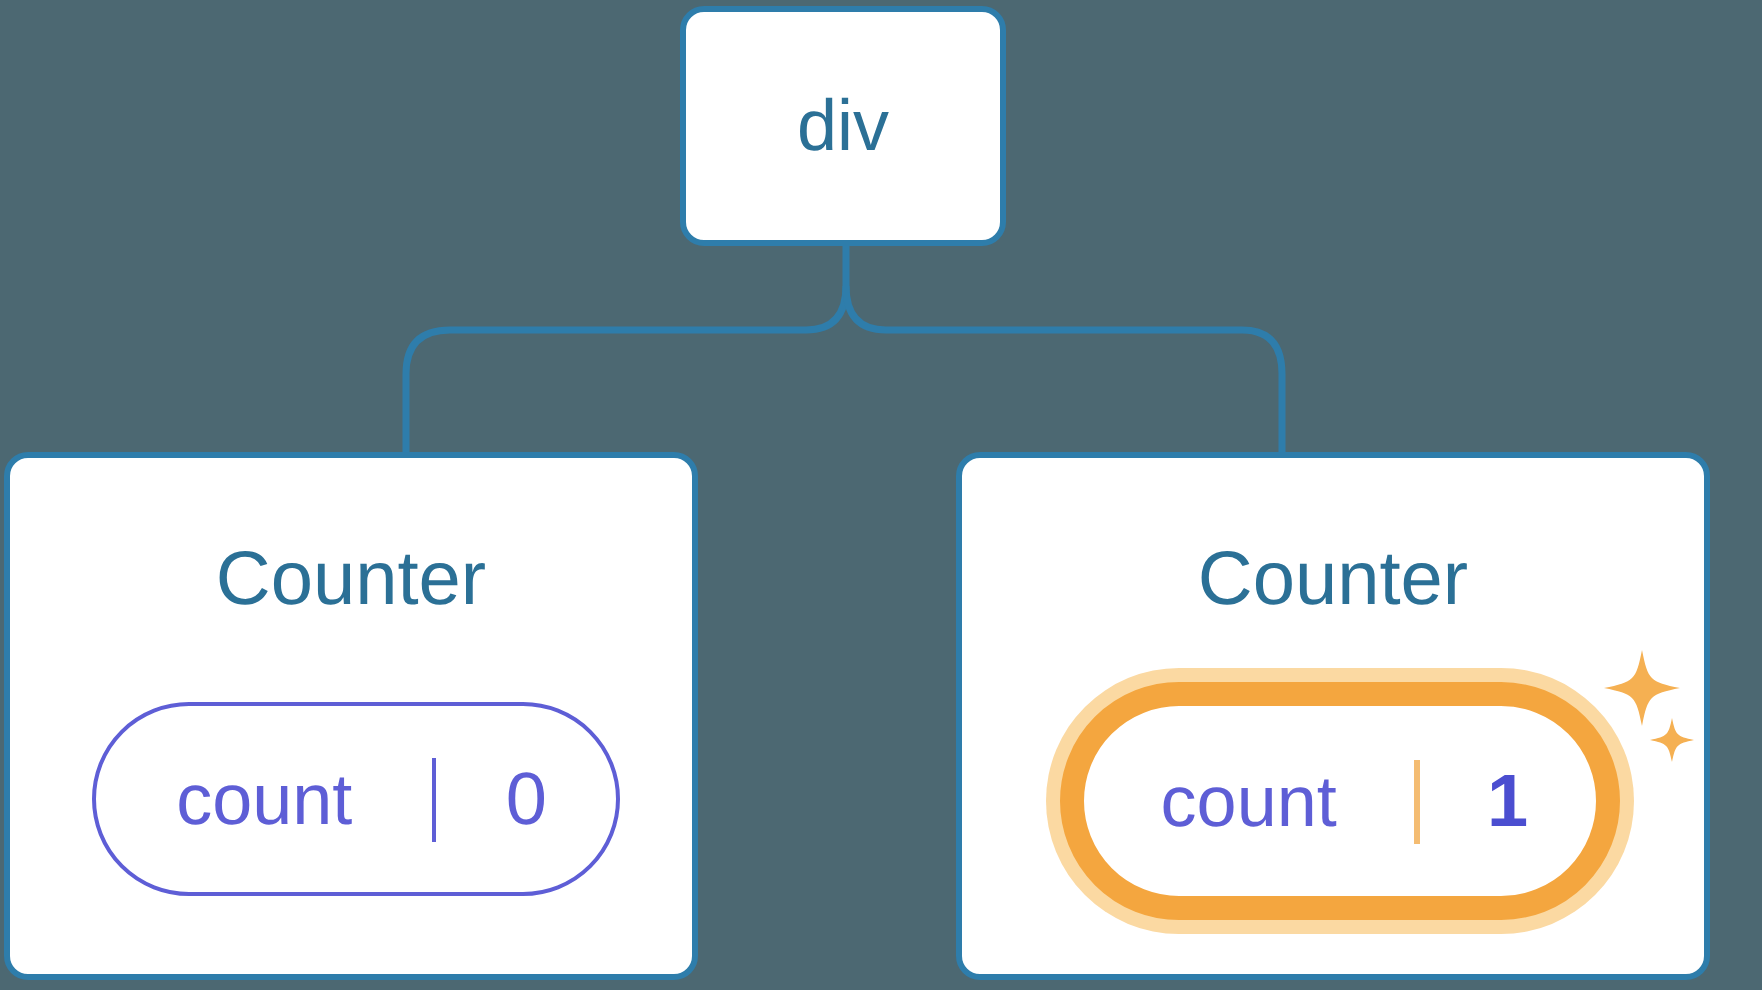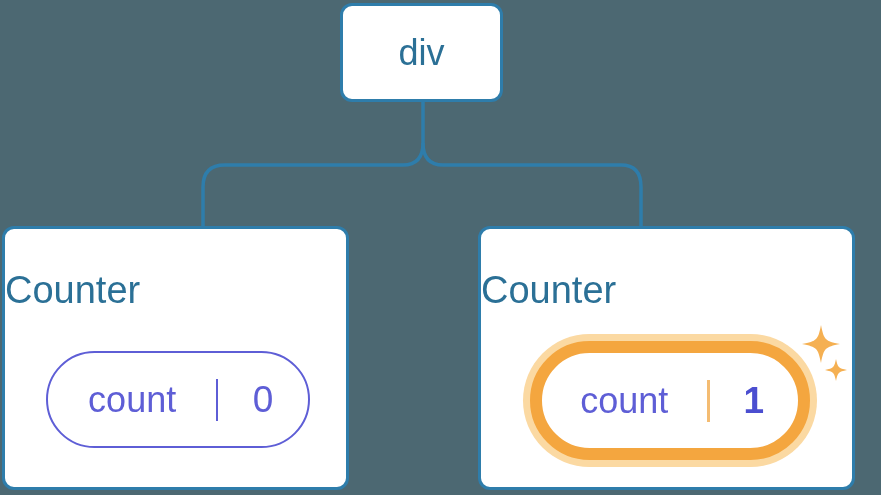--- a/index.html
+++ b/index.html
@@ -35,7 +35,7 @@
   .node-box {
     position: absolute;
     left: 340px; top: 3px;
-    width: 163px; height: 99px;
+    width: 163px; height: 120px;
     background: var(--card-bg);
     border: 3px solid var(--line-blue);
     border-radius: 12px;

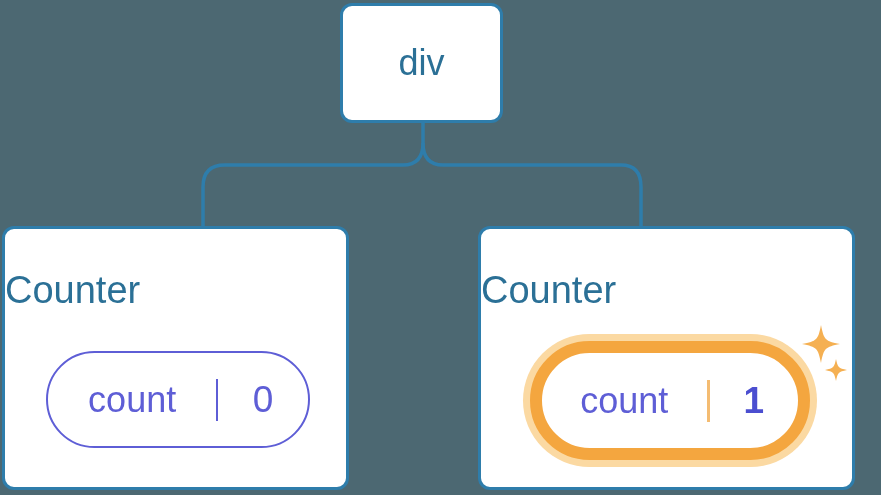--- a/index.html
+++ b/index.html
@@ -60,7 +60,7 @@
     position: absolute;
     left: 0; right: 0;
     top: 40px;
-    text-align: left;
+    text-align: center;
     color: var(--text-blue);
     font-size: 38px;
     font-weight: 500;

